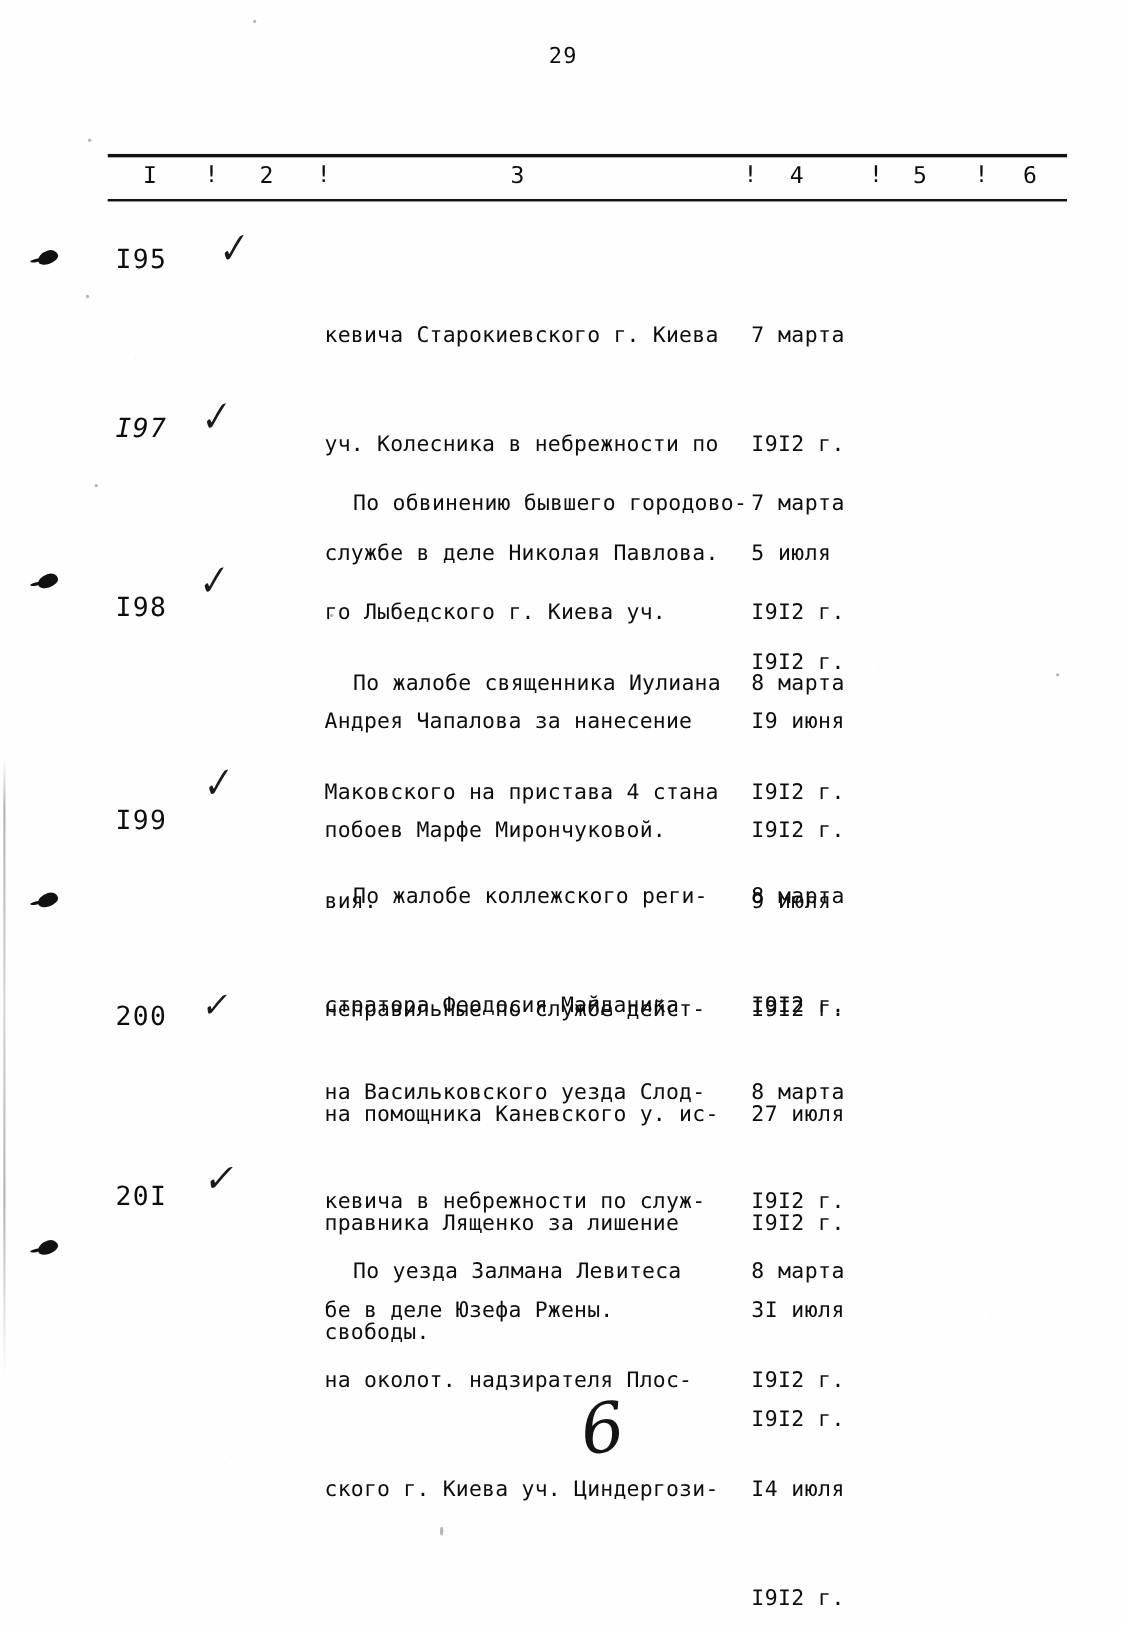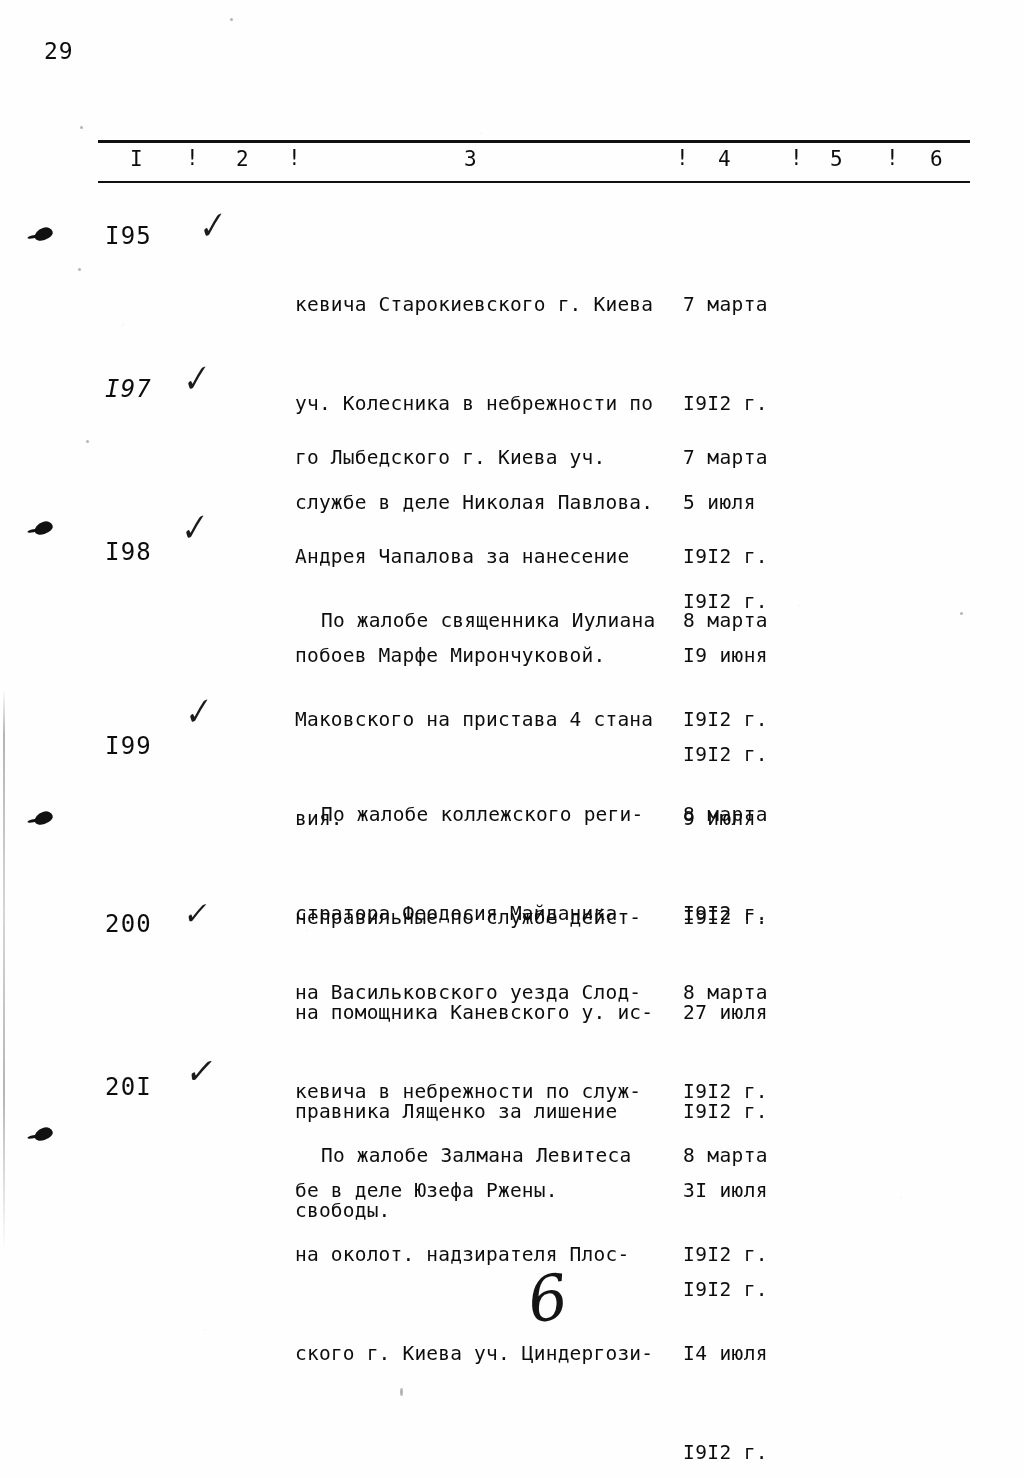--- a/index.html
+++ b/index.html
@@ -54,10 +54,9 @@
     left: 0;
     right: 0;
     top: 38px;
-    text-align: left;
-    font-size: 23px;
+    text-align: center;
+    font-size: 20px;
     letter-spacing: 1px;
-    margin-left: 44px;
   }
 
   

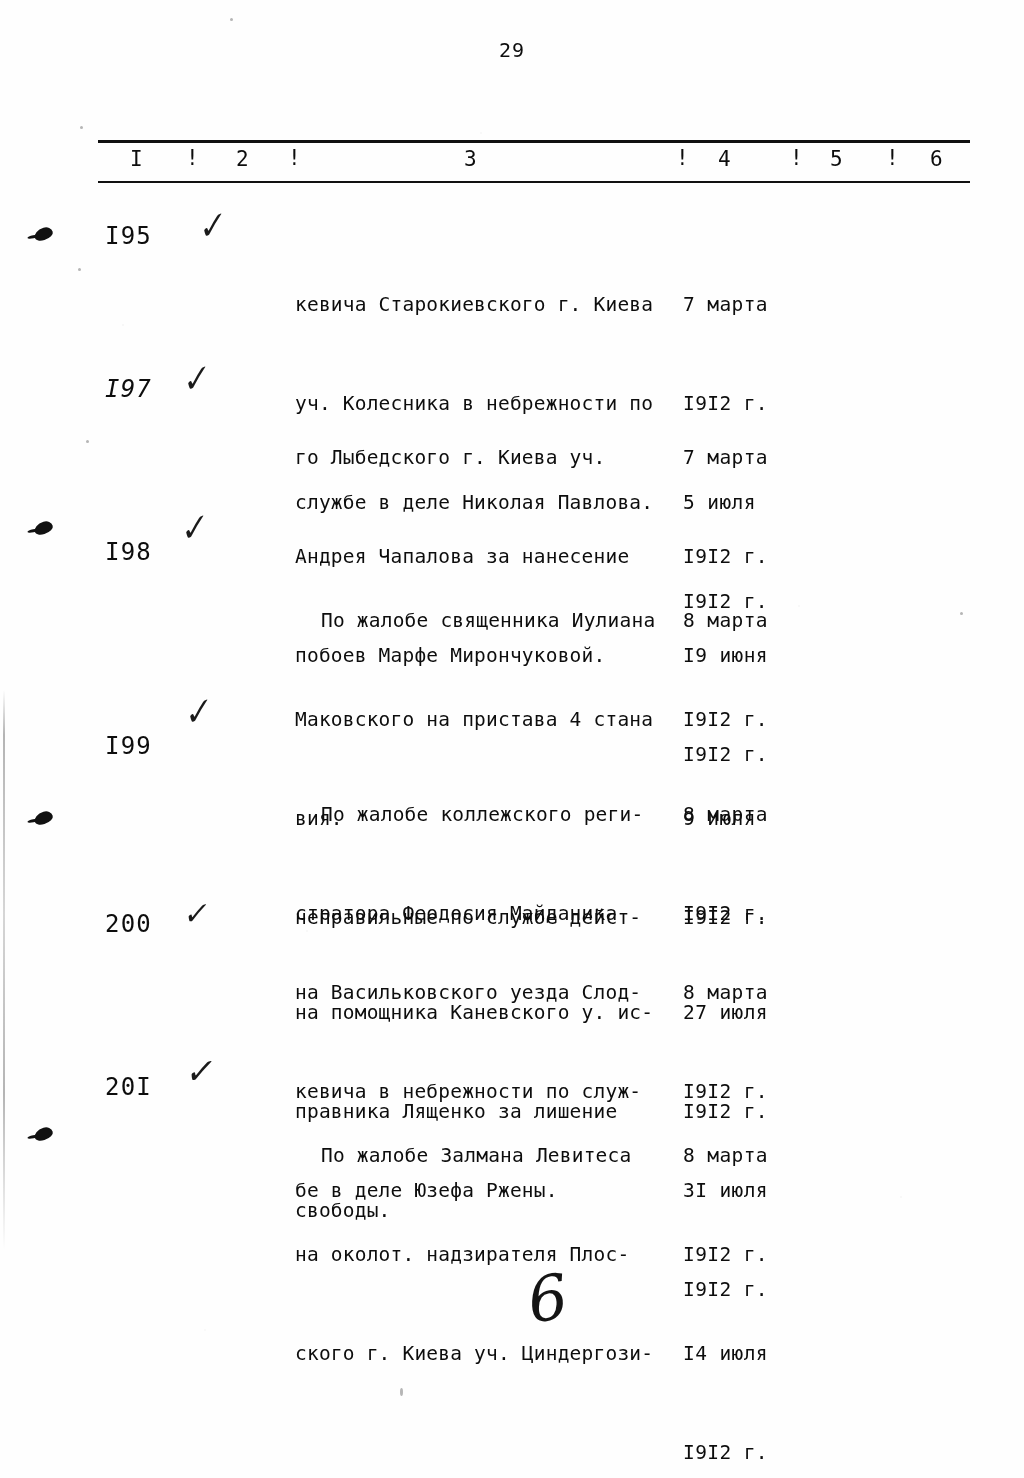--- a/index.html
+++ b/index.html
@@ -233,6 +233,7 @@
     <div class="rec-num" style="top:0px;font-style:italic;">I97</div>
     <div class="rec-check" style="left:180px;top:-16px;">✓</div>
     <div class="rec-body" style="top:0px;">
+      <div class="first">По обвинению бывшего городово-</div>
       <div>го Лыбедского г. Киева уч.</div>
       <div>Андрея Чапалова за нанесение</div>
       <div>побоев Марфе Мирончуковой.</div>

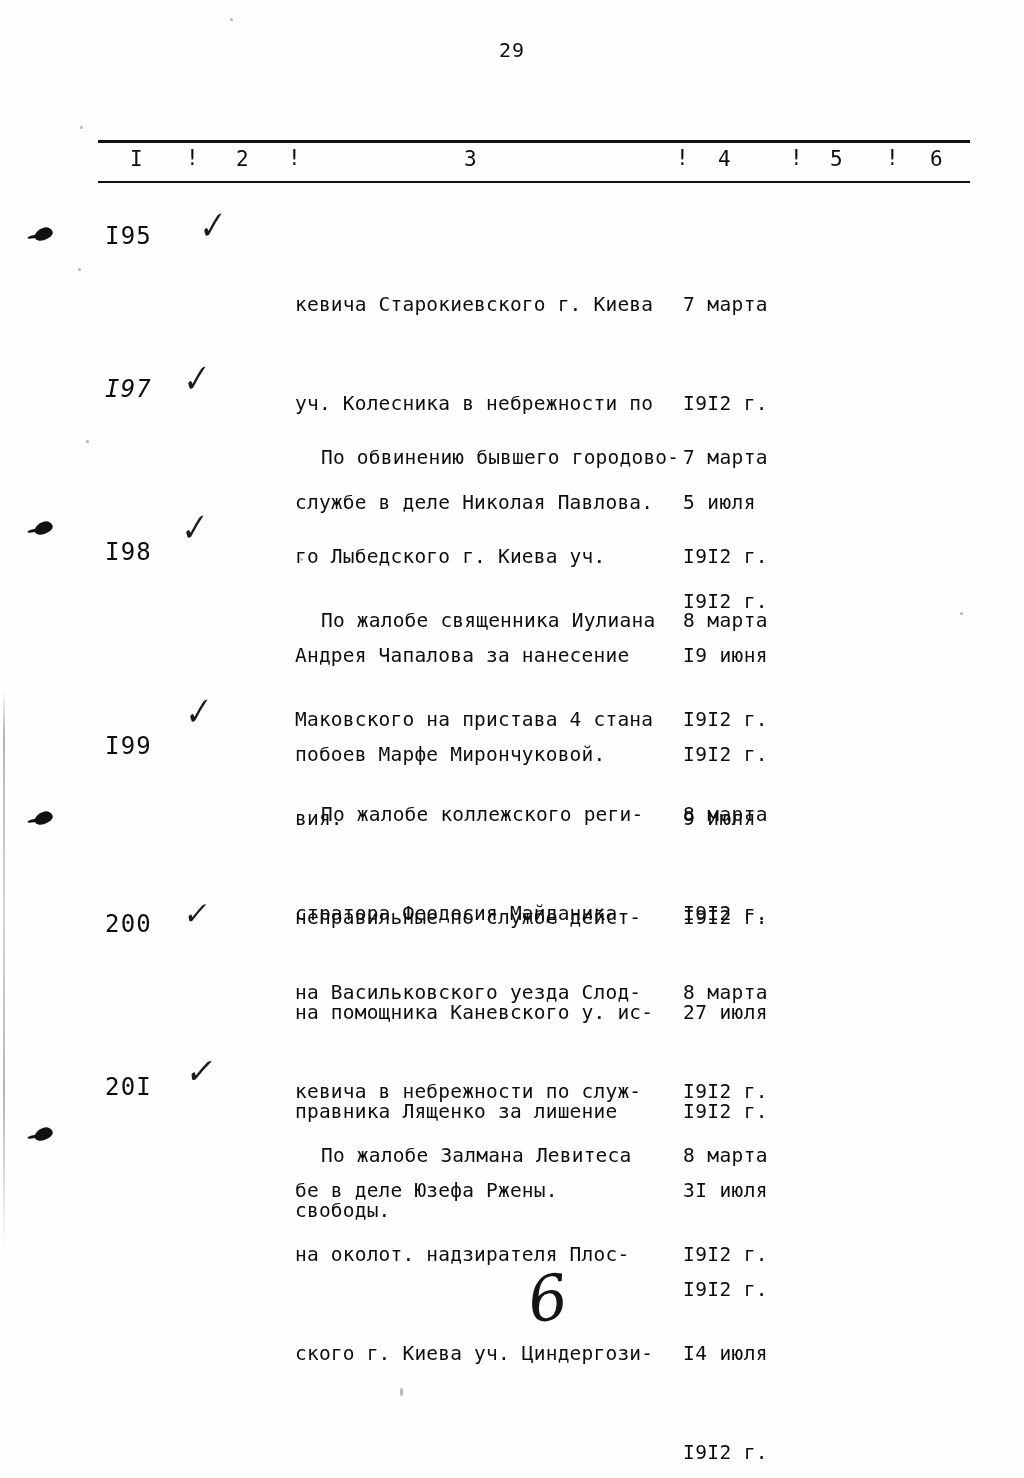--- a/index.html
+++ b/index.html
@@ -301,7 +301,7 @@
     <div class="rec-num" style="top:0px;">20I</div>
     <div class="rec-check" style="left:184px;top:-22px;font-size:34px;transform:rotate(-3deg);">✓</div>
     <div class="rec-body" style="top:0px;">
-      <div class="first">По жалобе Залмана Левитеса</div>
+      <div class="first">По уезда Залмана Левитеса</div>
       <div>на околот. надзирателя Плос-</div>
       <div>ского г. Киева уч. Циндергози-</div>
       

